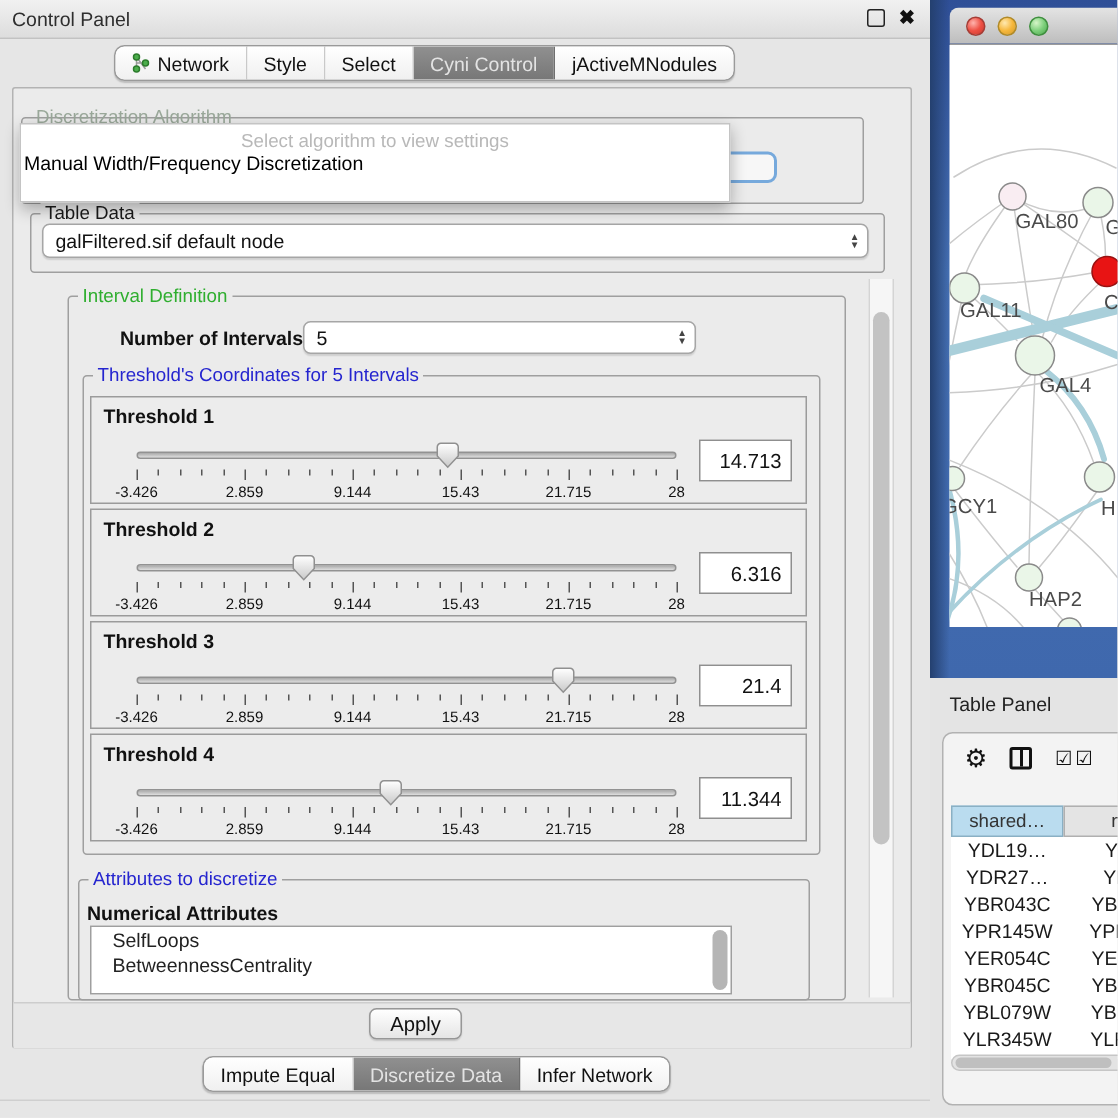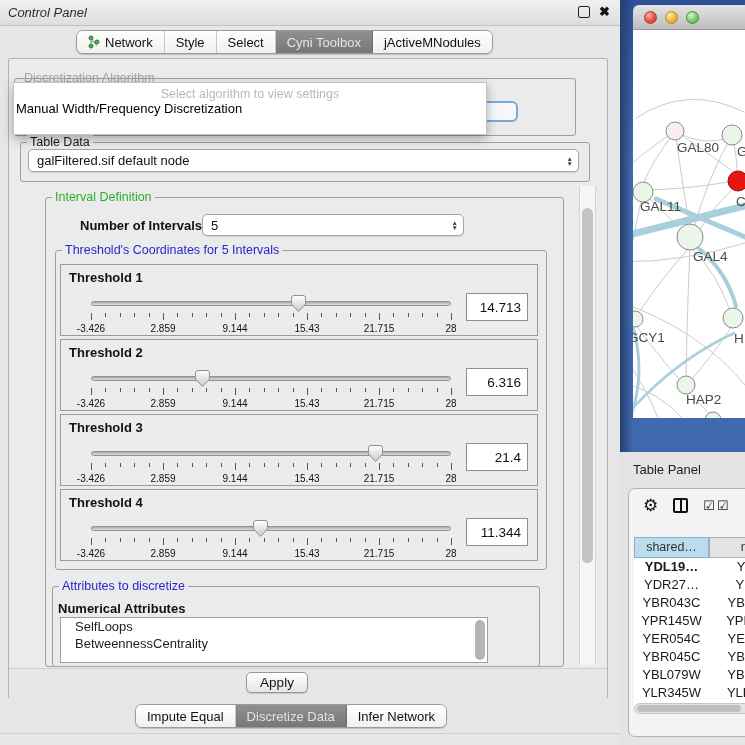--- a/index.html
+++ b/index.html
@@ -9,7 +9,7 @@
   .cp{position:absolute;left:0;top:0;width:620px;height:745px;background:#e6e6e6;}
   .cp-titlebar{position:absolute;left:0;top:0;width:100%;height:25px;
       background:linear-gradient(#f1f1f1,#dddddd);border-bottom:1px solid #c2c2c2;}
-  .cp-title{position:absolute;left:8px;top:5px;font-size:13px;color:#2e2e2e;font-style:italic;}
+  .cp-title{position:absolute;left:8px;top:5px;font-size:13px;color:#2e2e2e;}
   .cp-ctrls{position:absolute;right:10px;top:5px;display:flex;gap:9px;align-items:center;}
   .float-box{width:10px;height:10px;border:1.6px solid #222;border-radius:2px;}
   .close-x{font-size:13px;font-weight:bold;color:#111;line-height:13px;}

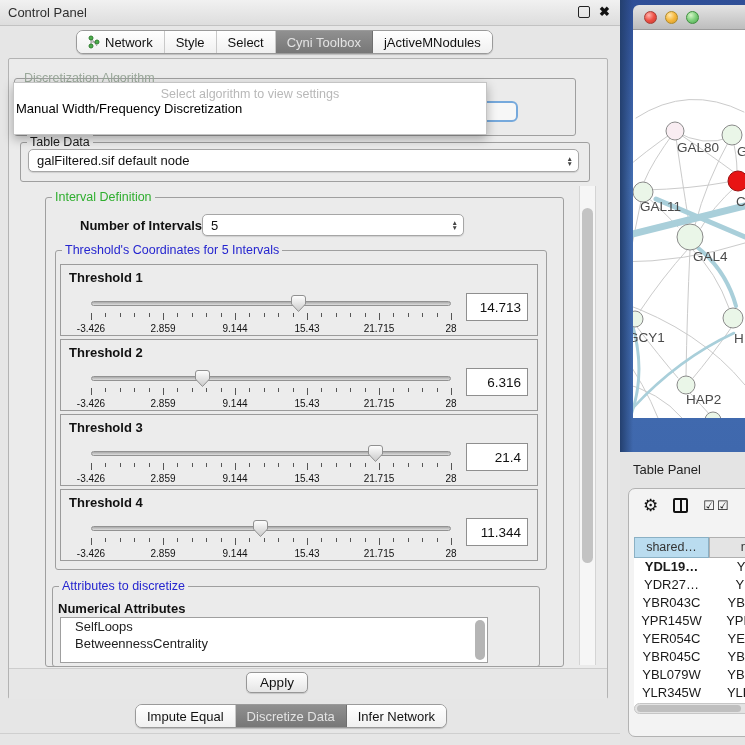--- a/index.html
+++ b/index.html
@@ -141,7 +141,7 @@
         <span>Select</span>
       </div>
       <div class="tab sel">
-        <span>Cyni Toolbox</span>
+        <span>Cyni Control</span>
       </div>
       <div class="tab">
         <span>jActiveMNodules</span>

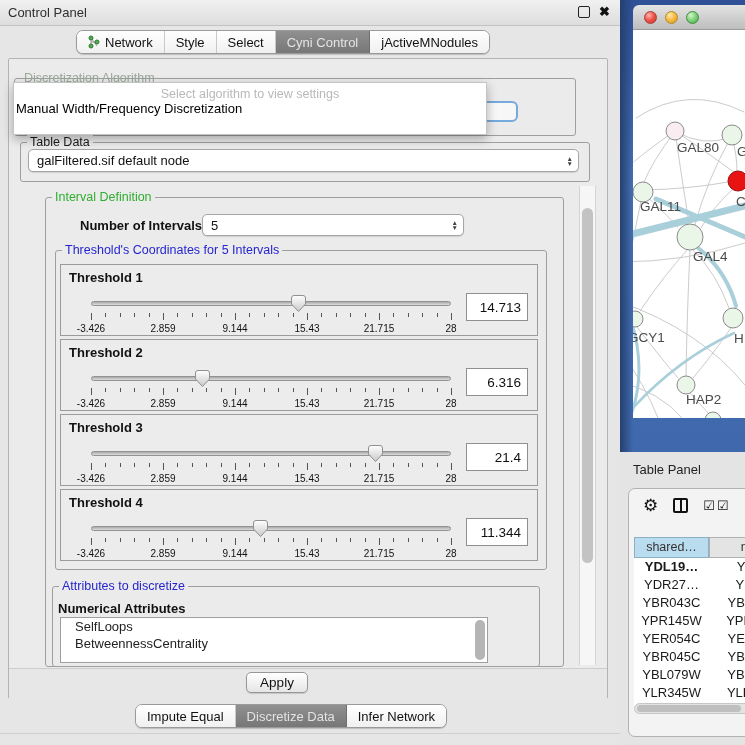--- a/index.html
+++ b/index.html
@@ -501,7 +501,7 @@
         </div>
       <div class="gbody" id="gridBody">
           <div class="grow">
-            <div class="gcell" style="width: 75px; font-weight: bold;">YDL19…</div>
+            <div class="gcell" style="width: 75px;">YDL19…</div>
             <div class="gcell" style="width: 95px;">YDL19</div>
           </div>
           <div class="grow">

